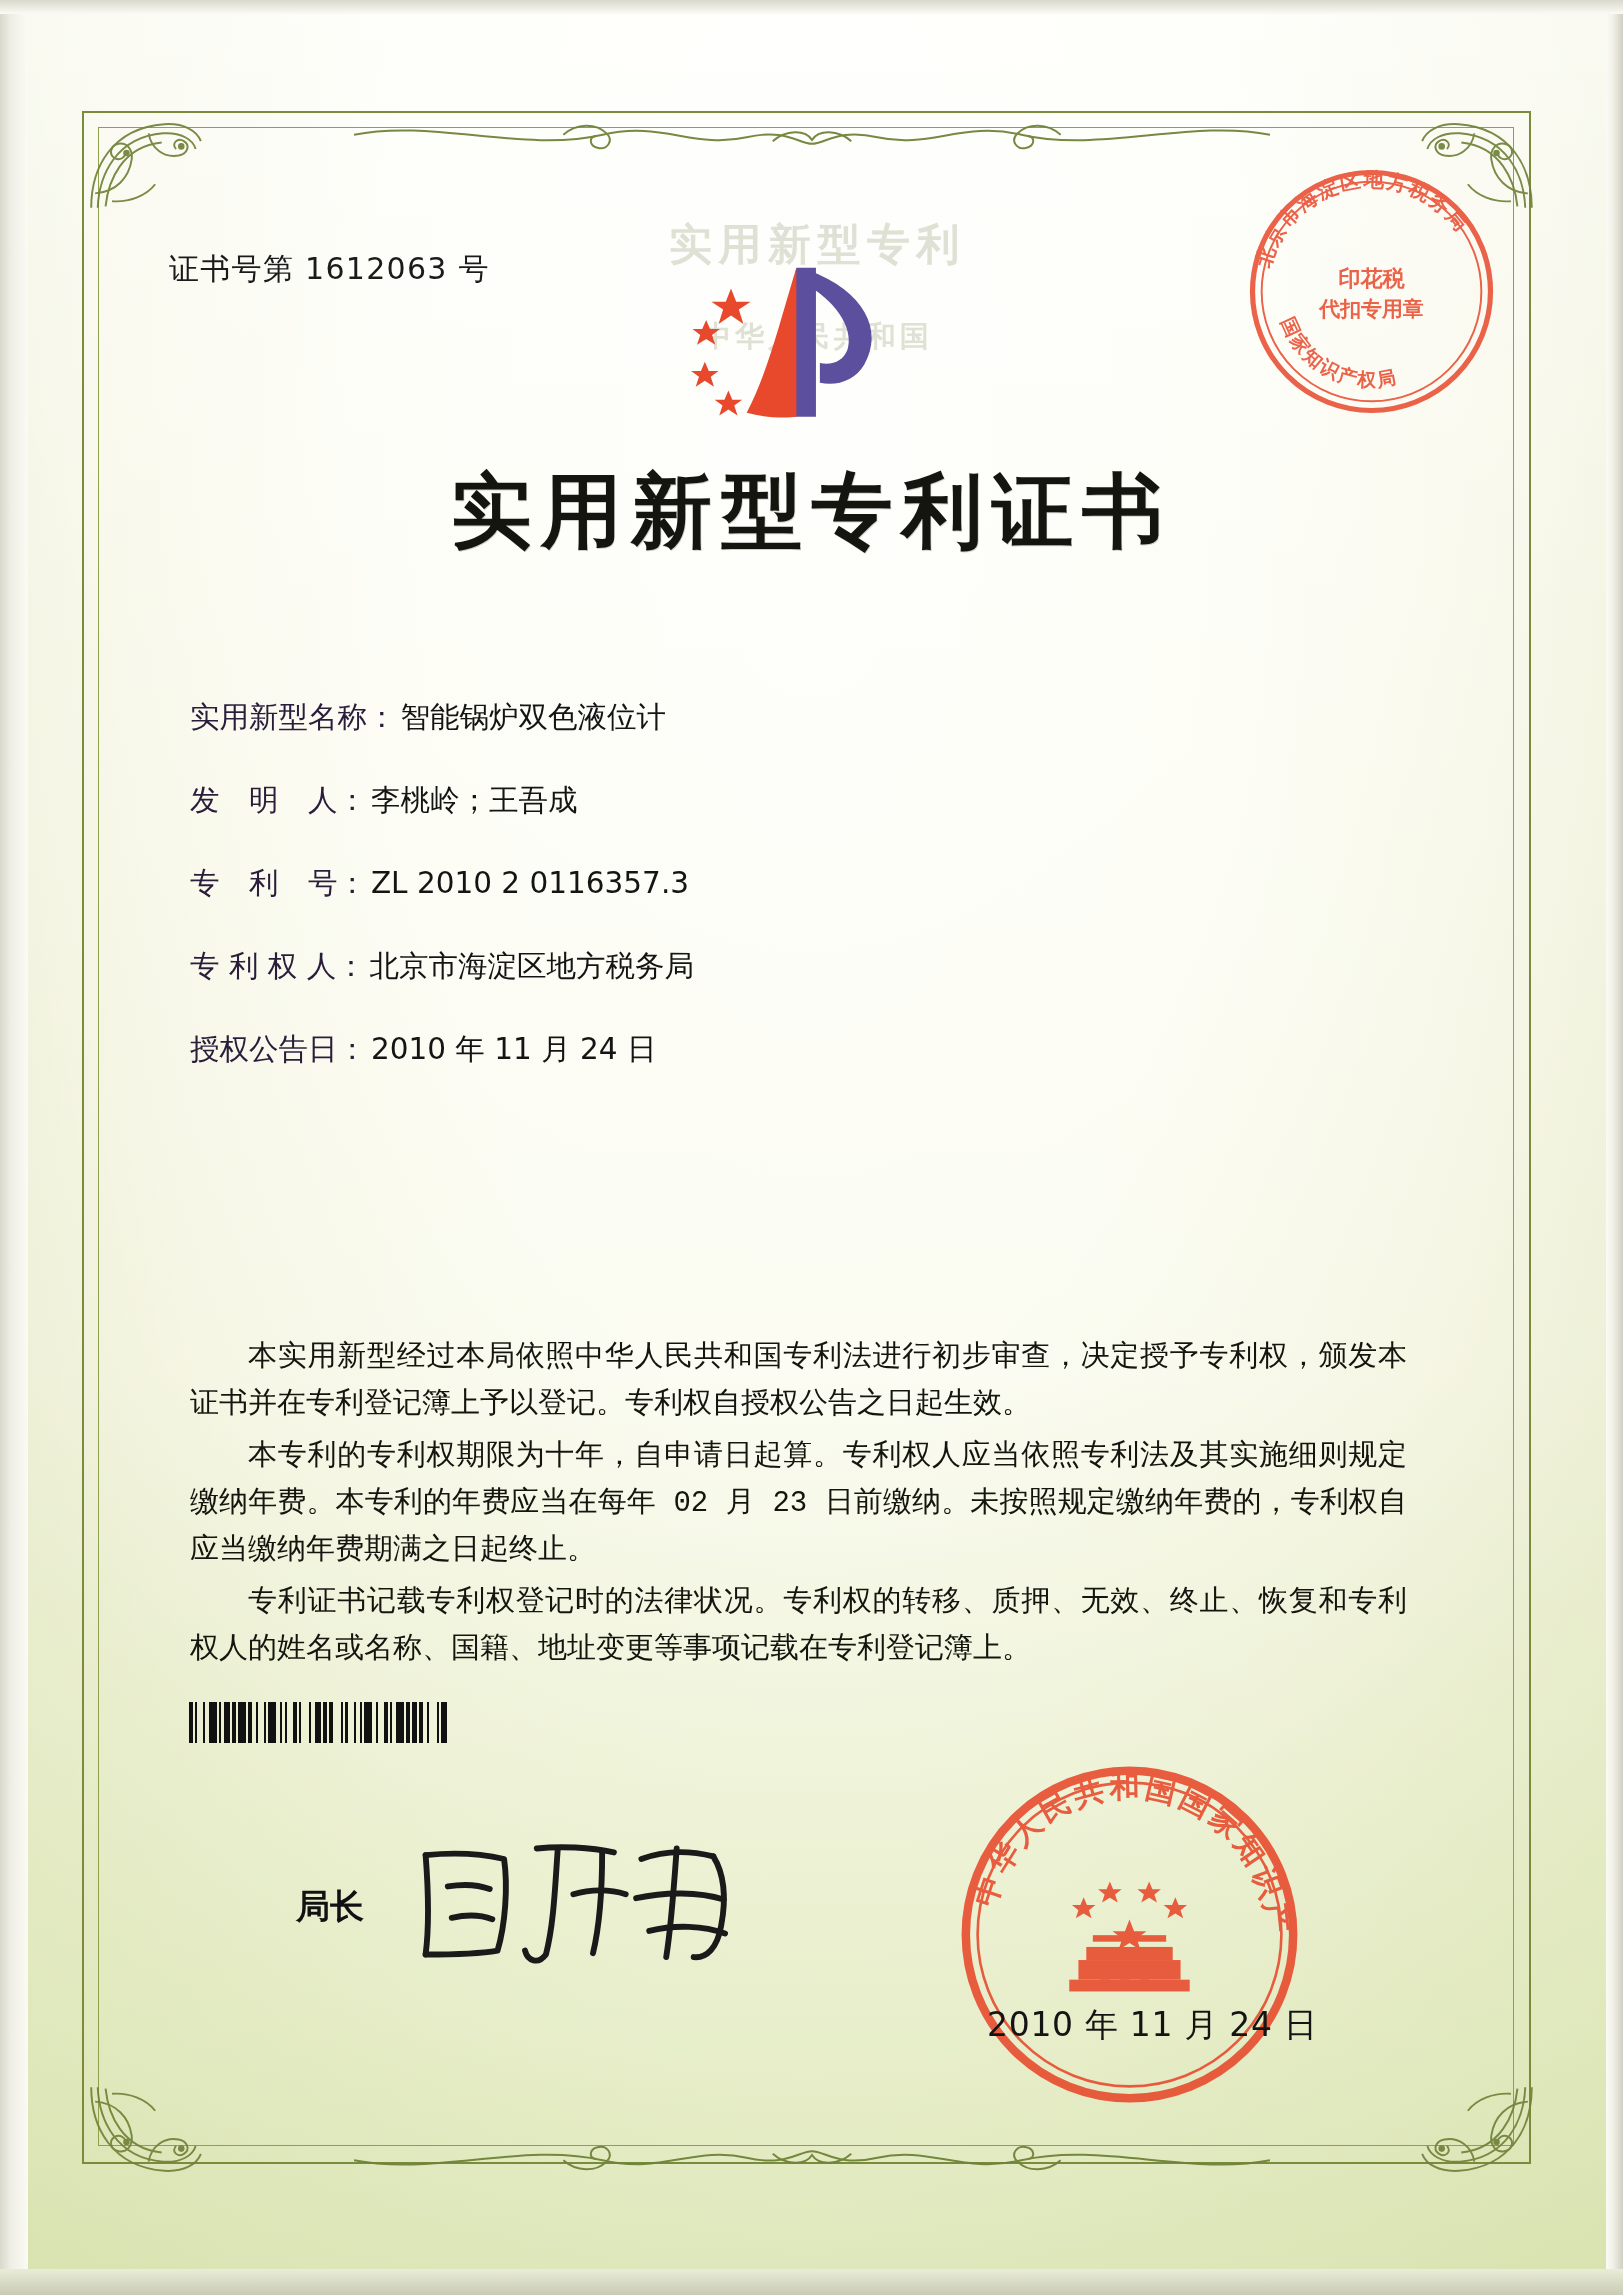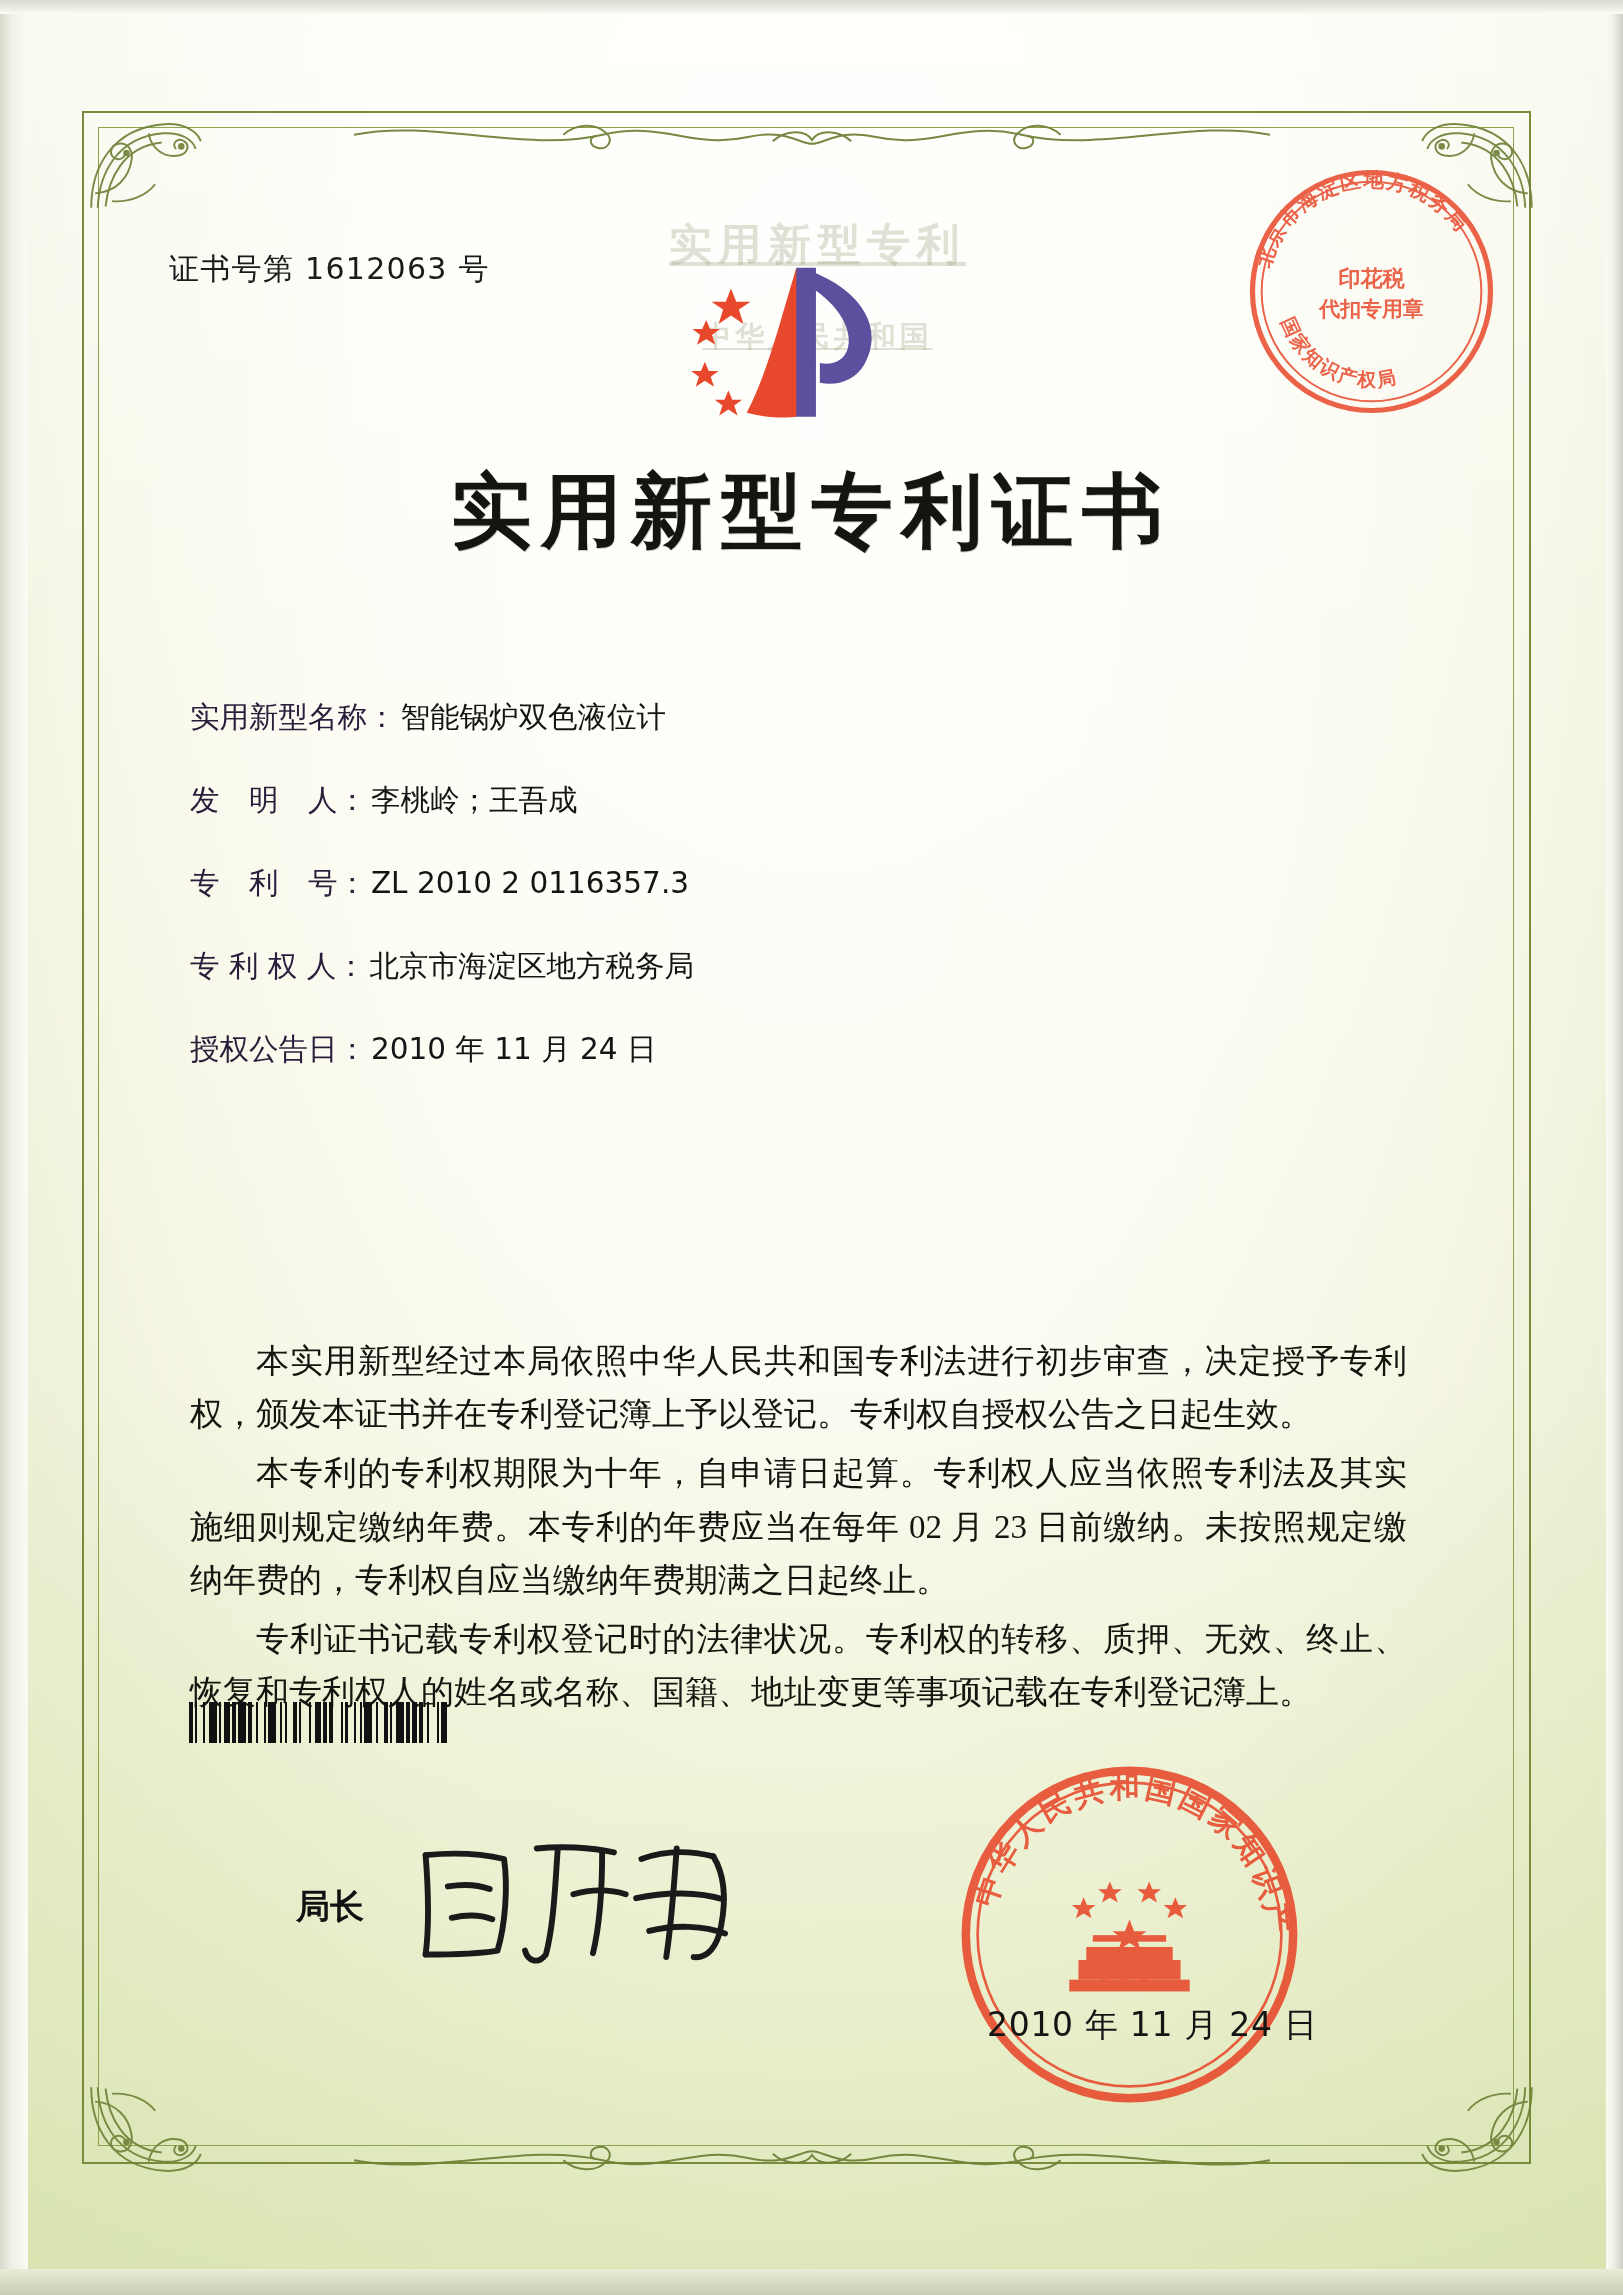--- a/index.html
+++ b/index.html
@@ -76,7 +76,6 @@
     font-size:43px;font-weight:700;letter-spacing:6.5px;
     text-align:center;
     pointer-events:none;
-    text-decoration:underline;
   }
   .watermark .wm2{font-size:29px;letter-spacing:3.9px;margin-top:43px;}
 

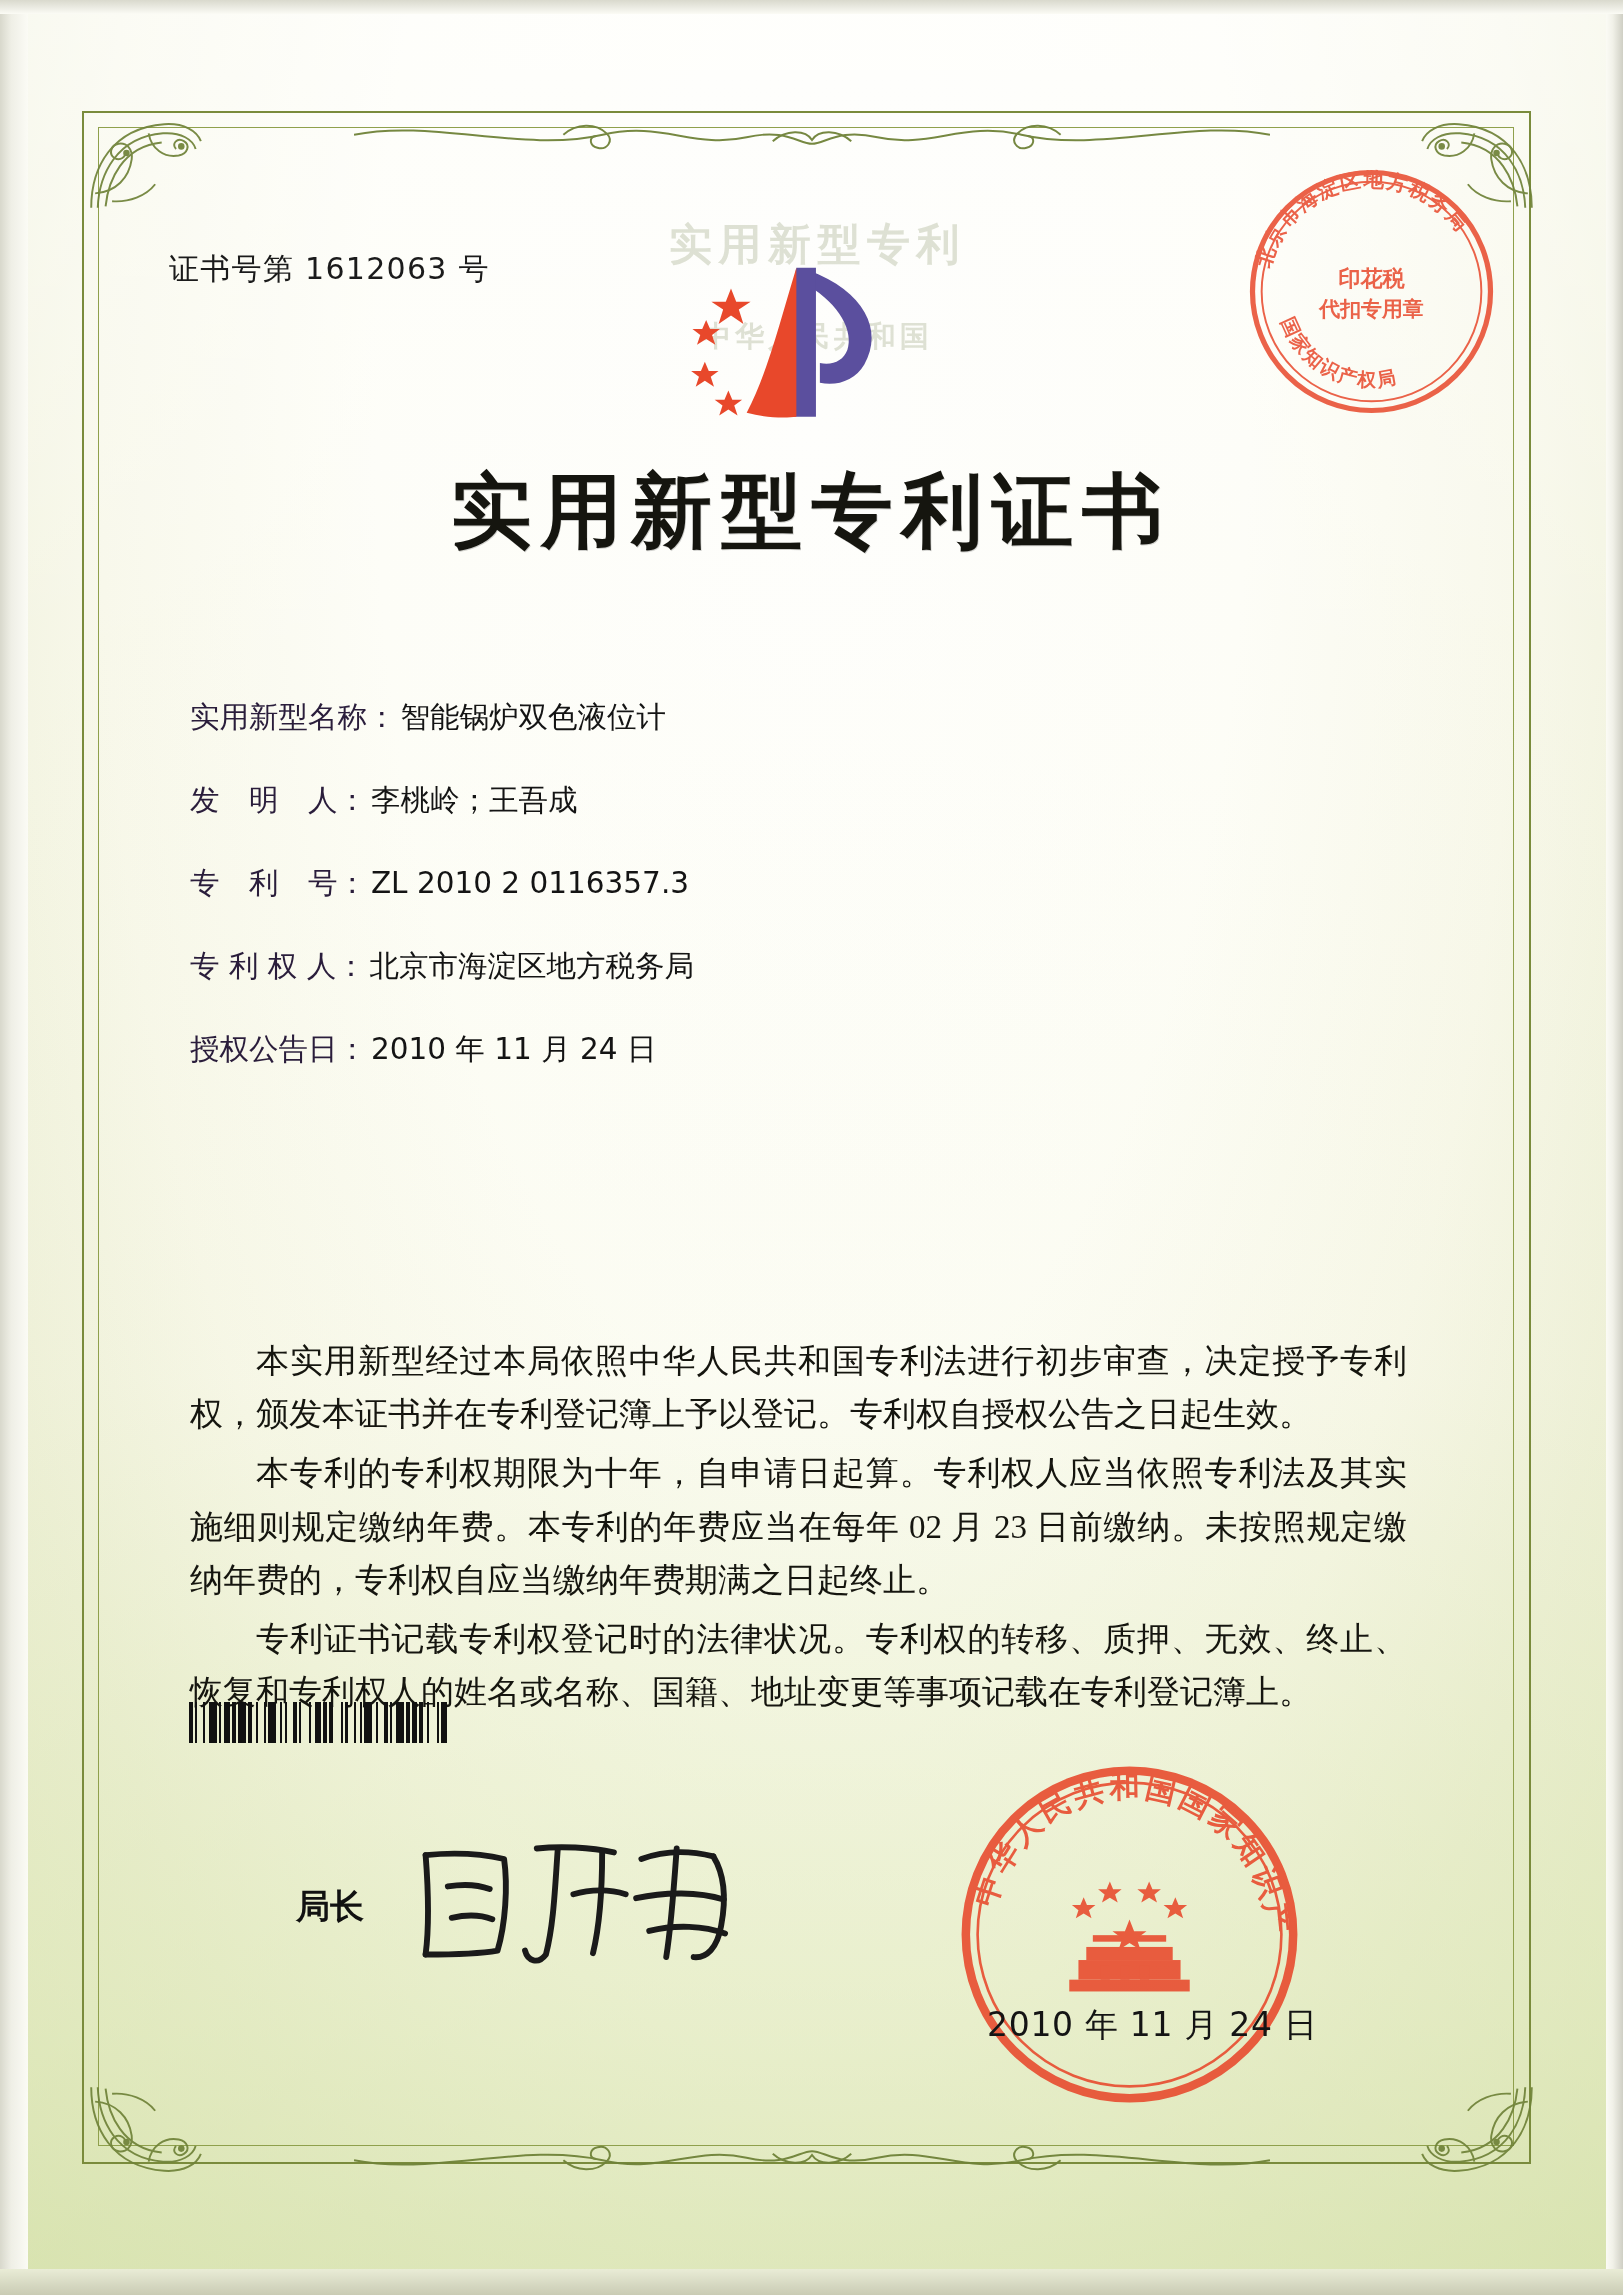--- a/index.html
+++ b/index.html
@@ -116,8 +116,8 @@
   
   .paras{
     position:absolute;left:190px;top:1335px;width:1217px;
-    font-size:33px;line-height:1.62;color:#15150f;
-    font-family:Liberation Serif, serif;
+    font-size:29px;line-height:1.62;color:#15150f;
+    font-family:Liberation Mono, monospace;
     text-align:justify;
   }
   .paras p{margin:0 0 5.2px 0;text-indent:2em;}

